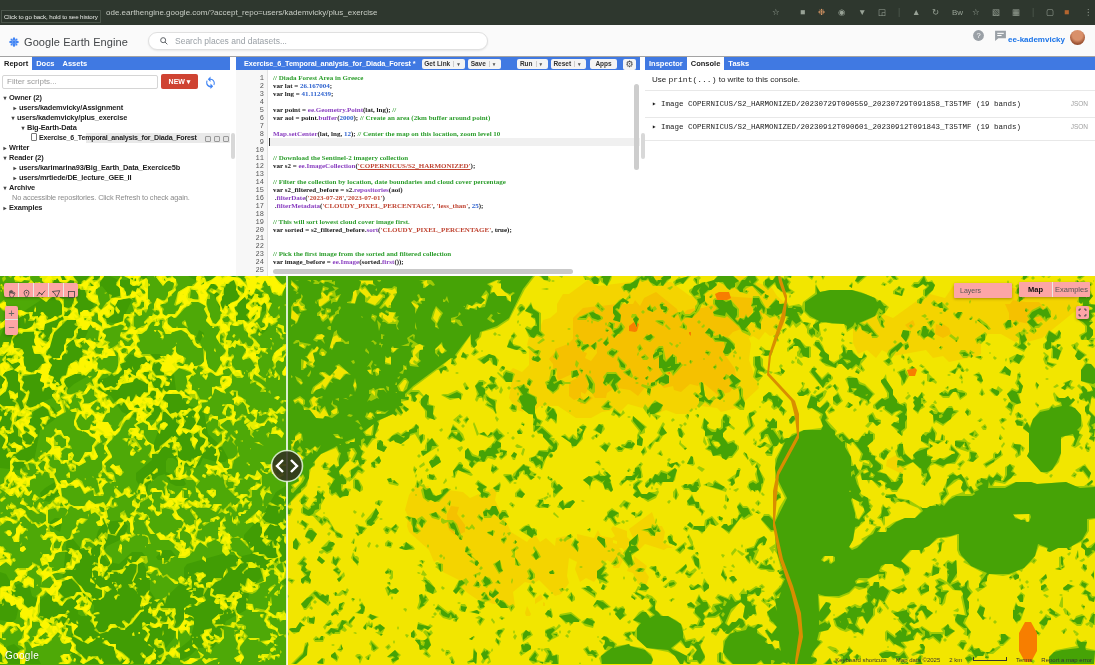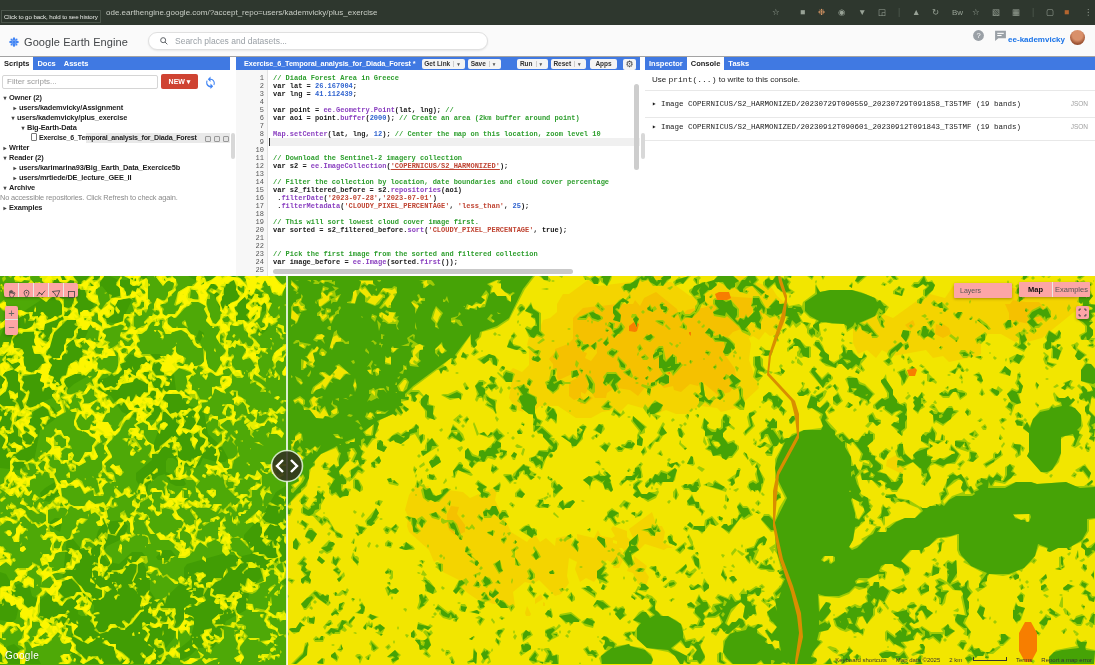--- a/index.html
+++ b/index.html
@@ -155,7 +155,7 @@
 
     <div id="leftpanel">
       <div class="panel-tabsbar" style="left:0;width:230px;">
-        <span class="ptab active">Scripts</span><span class="ptab">Docs</span><span class="ptab">Assets</span>
+        <span class="ptab active">Report</span><span class="ptab">Docs</span><span class="ptab">Assets</span>
       </div>
       <div id="filterrow">
         <div id="filterinput">Filter scripts...</div>

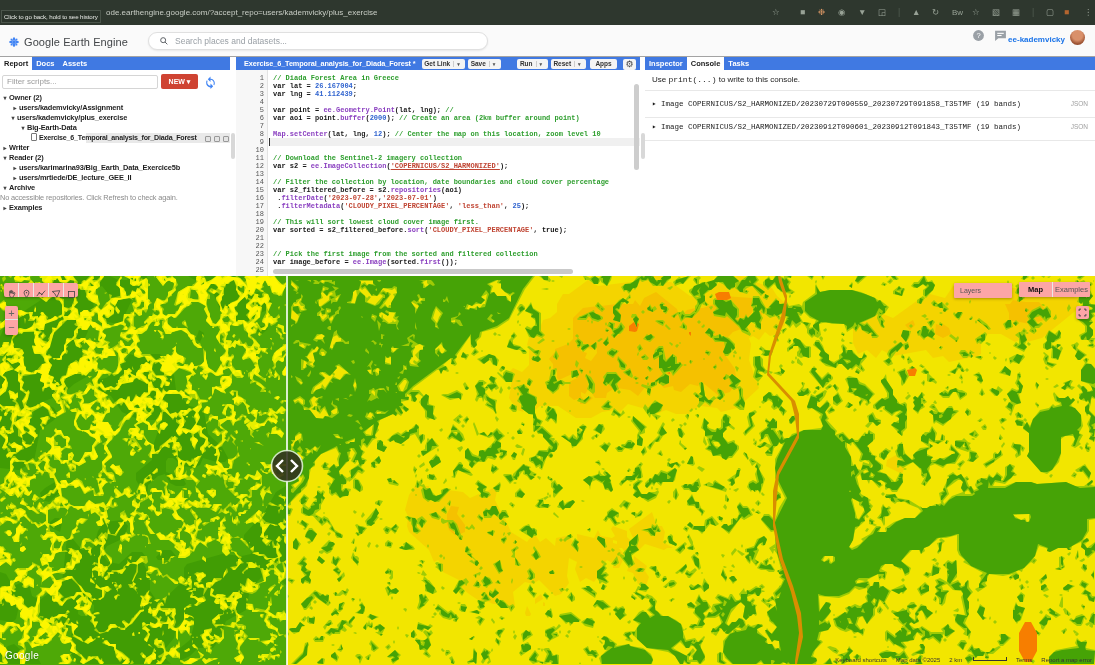--- a/index.html
+++ b/index.html
@@ -55,7 +55,7 @@
 #codelines { position:absolute; left:0; top:4px; width:404px; font-family:"Liberation Mono",monospace; font-size:7px; line-height:8px; font-weight:bold; color:#1a1a1a; }
 .cl { position:relative; height:8px; }
 .ln { position:absolute; left:0; top:0; width:28px; text-align:right; color:#555; font-weight:normal; }
-.cd { position:absolute; left:37px; top:0; white-space:pre; }
+.cd { position:absolute; left:37px; top:0; white-space:pre;font-family:Liberation Serif, serif; }
 .cm { color:#2d9e2d; } .kw { color:#111; } .num { color:#2f63cf; } .str { color:#c04533; } .fn { color:#8a3fc0; }
 #activeline { position:absolute; left:33px; top:68px; width:371px; height:8px; background:#f0f0f0; border-left:1px solid #333; }
 #vscroll { position:absolute; right:1px; top:14px; width:5px; height:86px; background:#cdcdcd; border-radius:3px; }

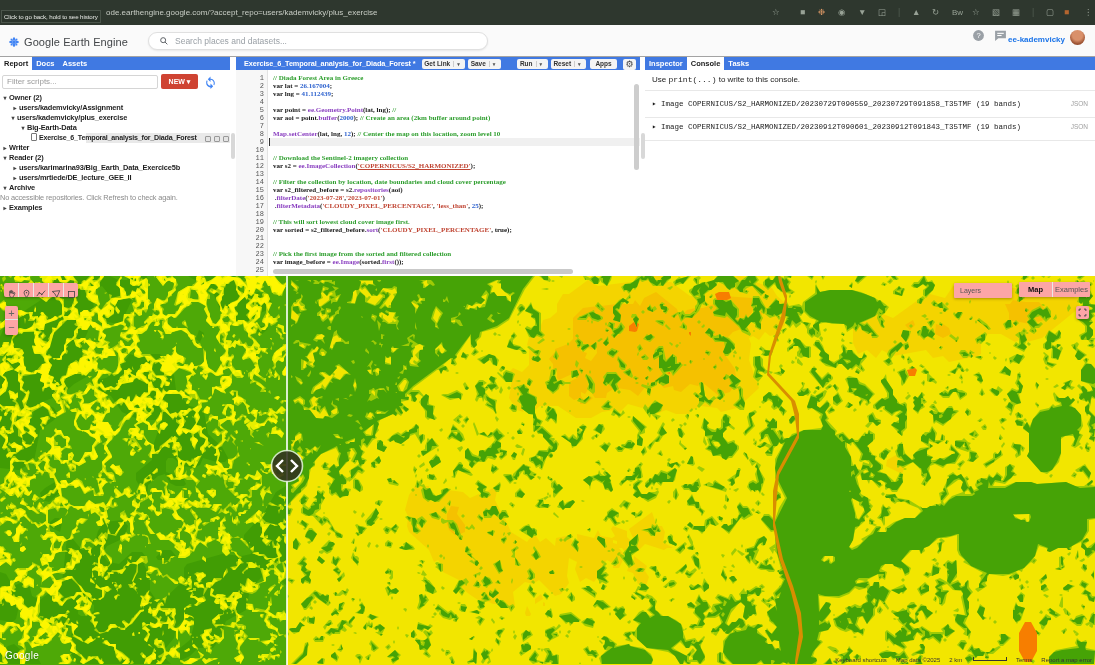--- a/index.html
+++ b/index.html
@@ -175,7 +175,7 @@
         <div class="trow"><span class="arr" style="margin-left:11px;">▸</span>users/karimarina93/Big_Earth_Data_Exercice5b</div>
         <div class="trow"><span class="arr" style="margin-left:11px;">▸</span>users/mrtiede/DE_lecture_GEE_II</div>
         <div class="trow"><span class="arr" style="margin-left:1px;">▾</span>Archive</div>
-        <div class="trow gray" style="">No accessible repositories. Click Refresh to check again.</div>
+        <div class="trow gray" style="padding-left:12px;">No accessible repositories. Click Refresh to check again.</div>
         <div class="trow"><span class="arr" style="margin-left:1px;">▸</span>Examples</div>
       </div>
     </div>

